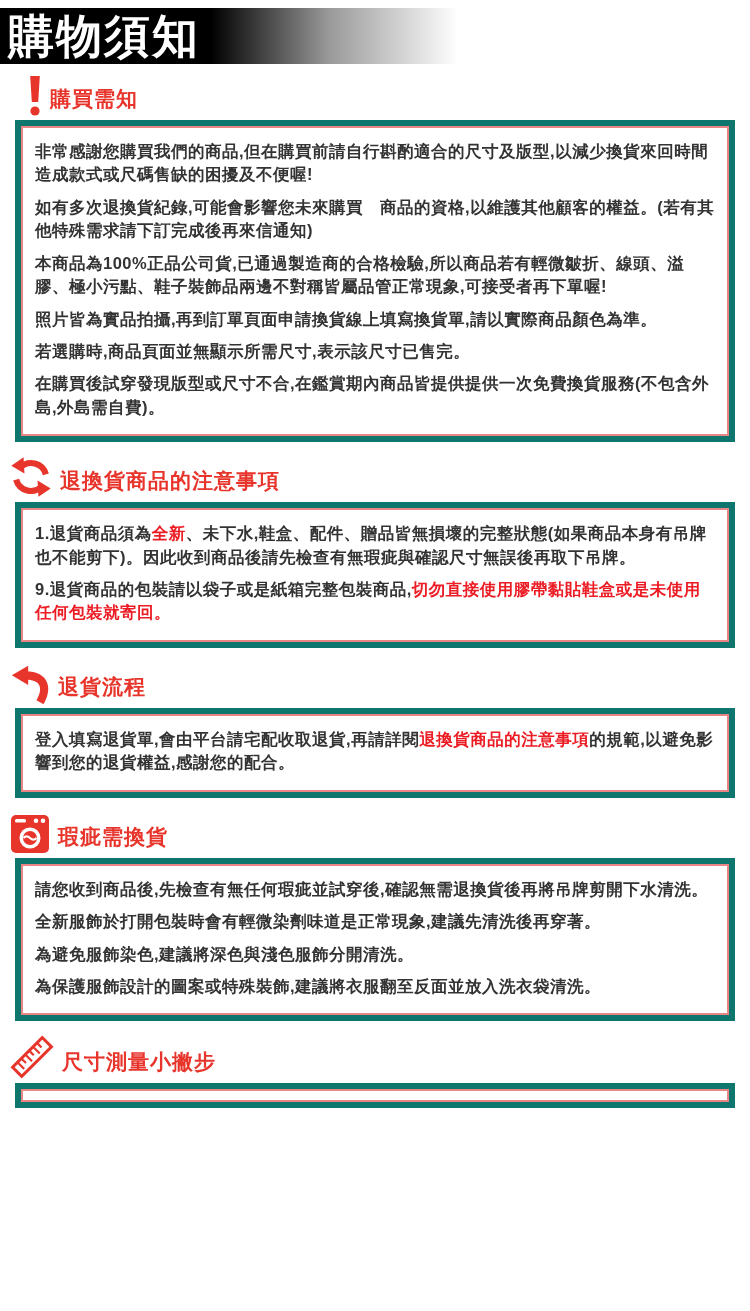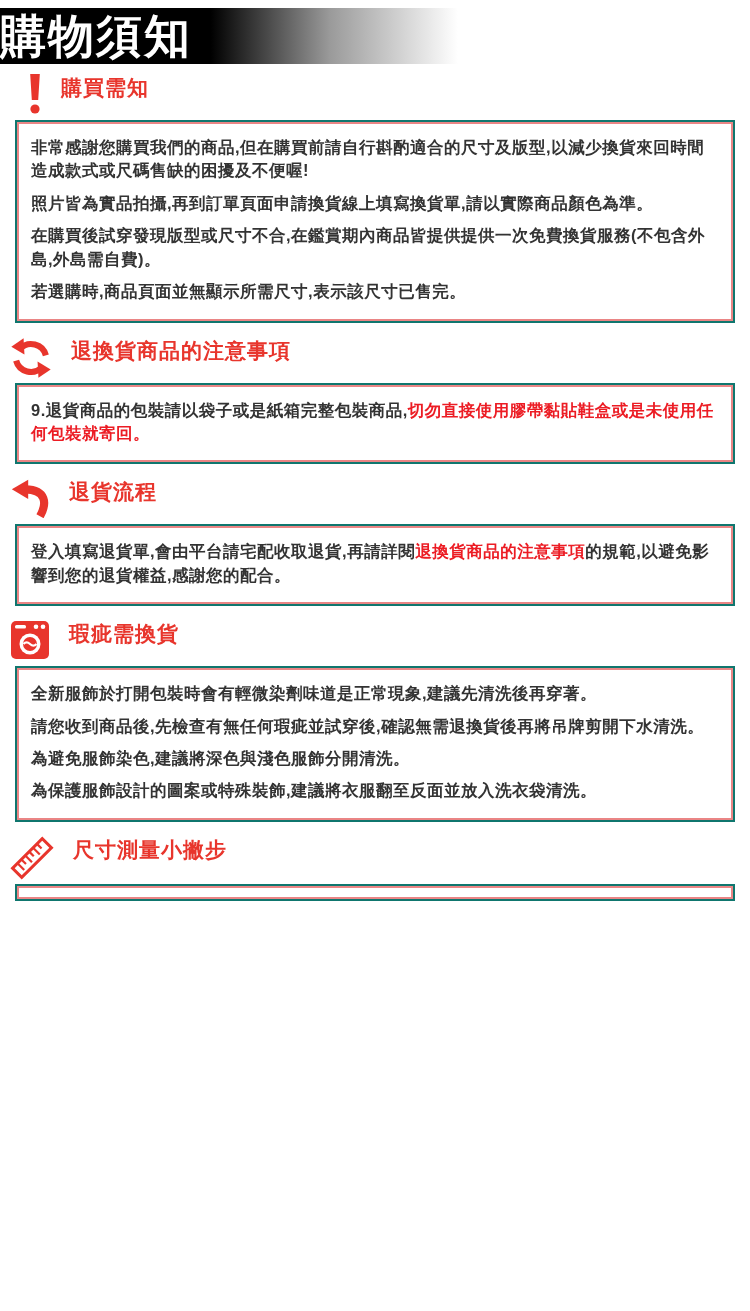--- a/index.html
+++ b/index.html
@@ -22,7 +22,7 @@
     font-size:46px;
     font-weight:bold;
     letter-spacing:2px;
-    padding-left:0;
+    padding-left:8px;
     line-height:1;
   }
   

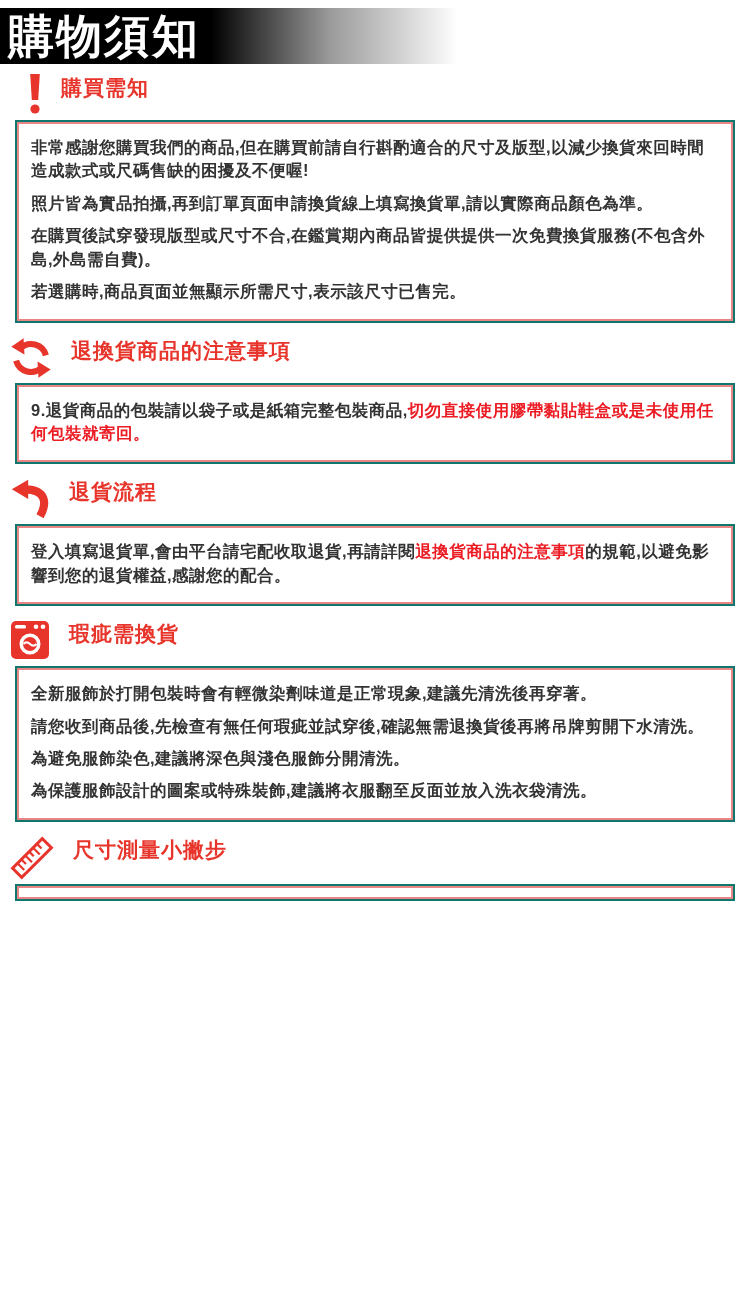--- a/index.html
+++ b/index.html
@@ -28,8 +28,8 @@
   
   .section-header {
     display:flex;
-    align-items:flex-start;
-    gap:19px;
+    align-items:flex-end;
+    gap:8px;
     margin:14px 0 4px 10px;
     min-height:42px;
   }

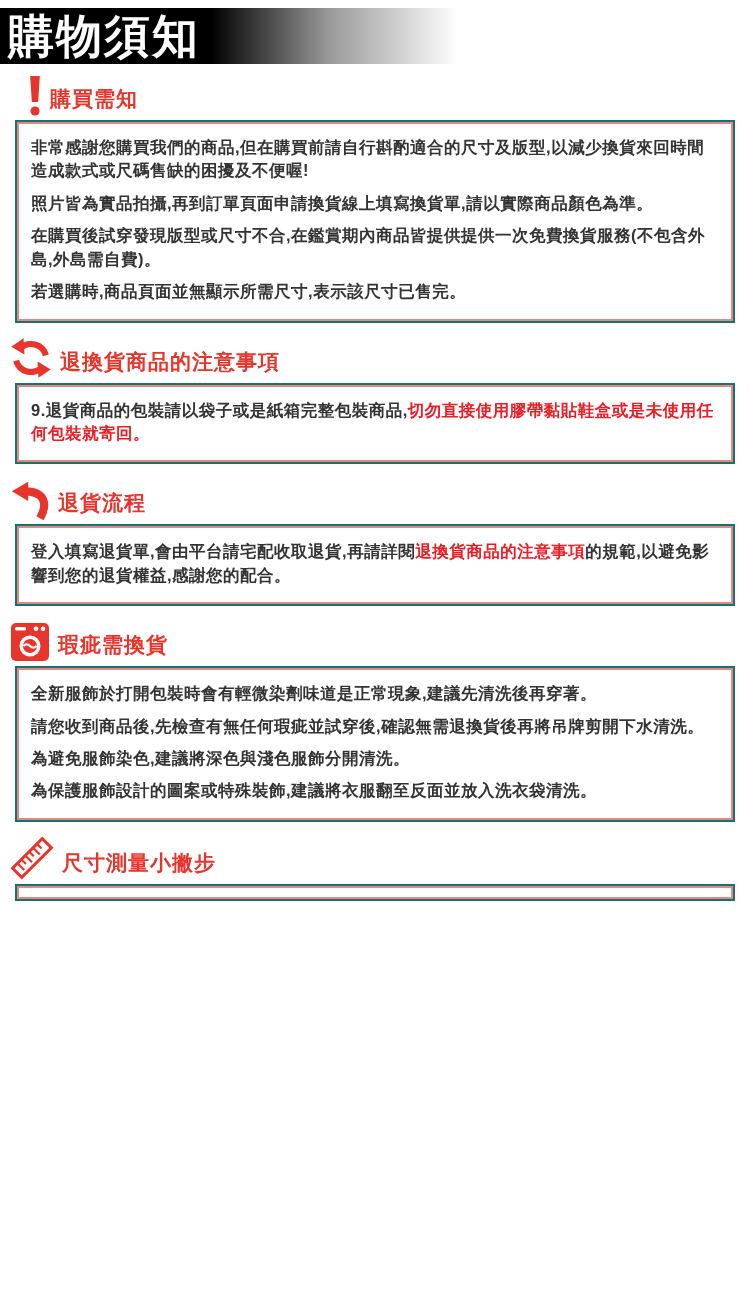--- a/index.html
+++ b/index.html
@@ -45,7 +45,7 @@
   
   .notice-box {
     margin:0 15px 4px 15px;
-    border:2px solid #0f766e;
+    border:6px solid #0f766e;
     background:#ffffff;
   }
   .notice-box-inner {

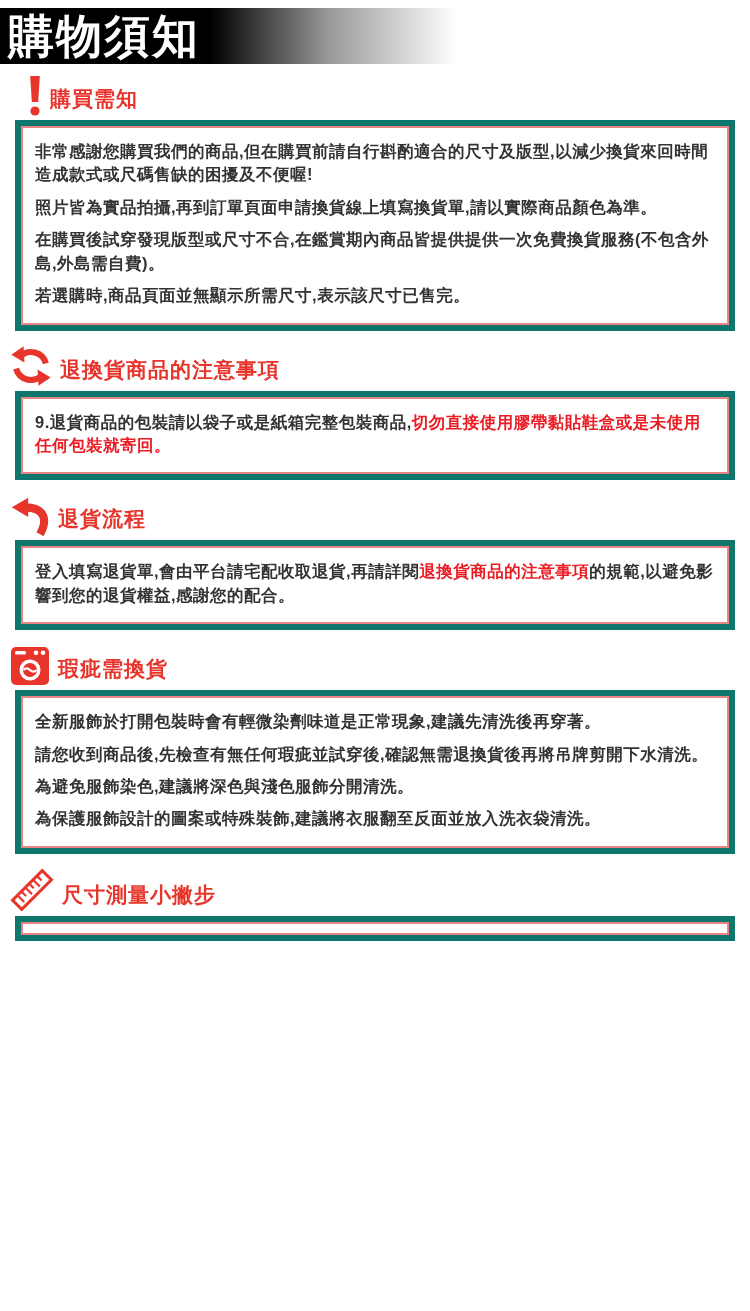--- a/index.html
+++ b/index.html
@@ -82,6 +82,7 @@
   <div class="notice-box">
     <div class="notice-box-inner">
       <p><span>非常感謝您購買我們的商品,但在購買前請自行斟酌適合的尺寸及版型,以減少換貨來回時間造成款式或尺碼售缺的困擾及不便喔!</span></p>
+      <p><span>如有多次退換貨紀錄,可能會影響您未來購買　商品的資格,以維護其他顧客的權益。(若有其他特殊需求請下訂完成後再來信通知)</span></p>
       <p><span>照片皆為實品拍攝,再到訂單頁面申請換貨線上填寫換貨單,請以實際商品顏色為準。</span></p>
       <p><span>在購買後試穿發現版型或尺寸不合,在鑑賞期內商品皆提供提供一次免費換貨服務(不包含外島,外島需自費)。</span></p>
       <p><span>若選購時,商品頁面並無顯示所需尺寸,表示該尺寸已售完。</span></p>

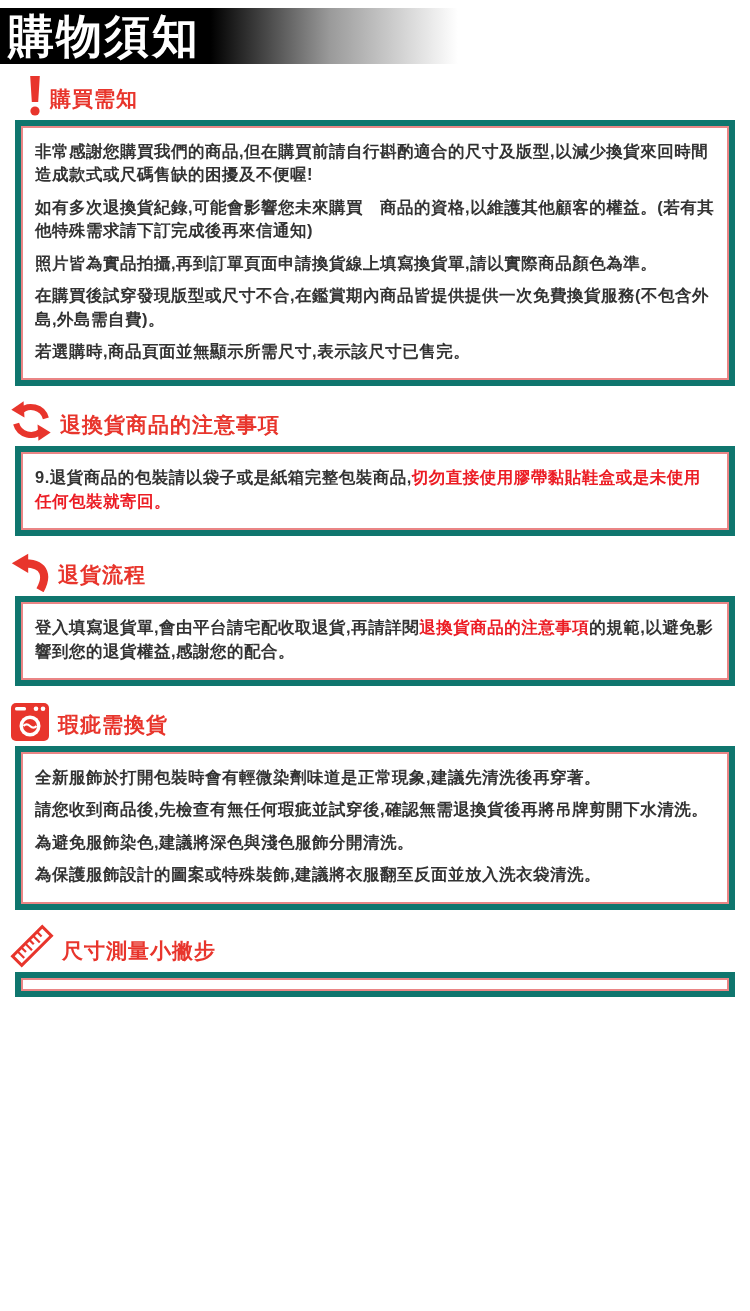--- a/index.html
+++ b/index.html
@@ -83,6 +83,7 @@
     <div class="notice-box-inner">
       <p><span>非常感謝您購買我們的商品,但在購買前請自行斟酌適合的尺寸及版型,以減少換貨來回時間造成款式或尺碼售缺的困擾及不便喔!</span></p>
       <p><span>如有多次退換貨紀錄,可能會影響您未來購買　商品的資格,以維護其他顧客的權益。(若有其他特殊需求請下訂完成後再來信通知)</span></p>
+      <p><span>本商品為100%正品公司貨,已通過製造商的合格檢驗,所以商品若有輕微皺折、線頭、溢膠、極小污點、鞋子裝飾品兩邊不對稱皆屬品管正常現象,可接受者再下單喔!</span></p>
       <p><span>照片皆為實品拍攝,再到訂單頁面申請換貨線上填寫換貨單,請以實際商品顏色為準。</span></p>
       <p><span>在購買後試穿發現版型或尺寸不合,在鑑賞期內商品皆提供提供一次免費換貨服務(不包含外島,外島需自費)。</span></p>
       <p><span>若選購時,商品頁面並無顯示所需尺寸,表示該尺寸已售完。</span></p>

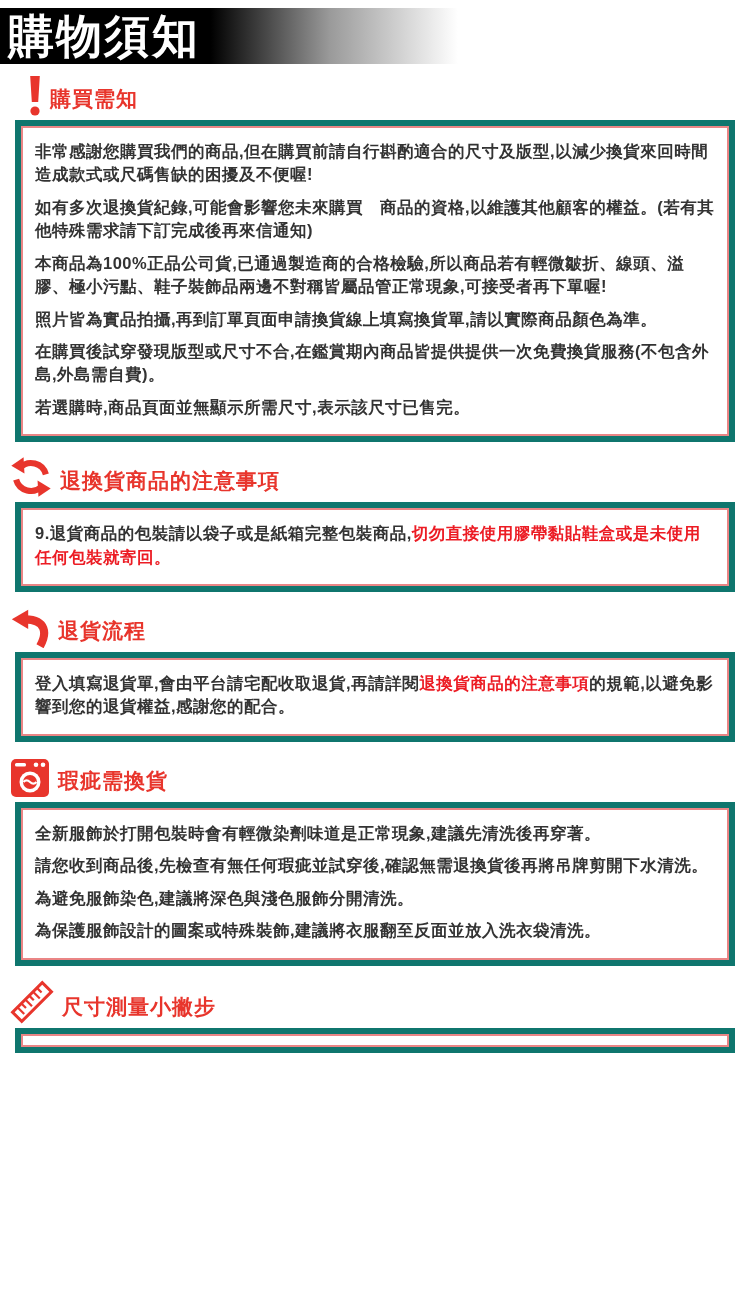--- a/index.html
+++ b/index.html
@@ -85,8 +85,8 @@
       <p><span>如有多次退換貨紀錄,可能會影響您未來購買　商品的資格,以維護其他顧客的權益。(若有其他特殊需求請下訂完成後再來信通知)</span></p>
       <p><span>本商品為100%正品公司貨,已通過製造商的合格檢驗,所以商品若有輕微皺折、線頭、溢膠、極小污點、鞋子裝飾品兩邊不對稱皆屬品管正常現象,可接受者再下單喔!</span></p>
       <p><span>照片皆為實品拍攝,再到訂單頁面申請換貨線上填寫換貨單,請以實際商品顏色為準。</span></p>
+      <p><span>若選購時,商品頁面並無顯示所需尺寸,表示該尺寸已售完。</span></p>
       <p><span>在購買後試穿發現版型或尺寸不合,在鑑賞期內商品皆提供提供一次免費換貨服務(不包含外島,外島需自費)。</span></p>
-      <p><span>若選購時,商品頁面並無顯示所需尺寸,表示該尺寸已售完。</span></p>
     </div>
   </div>
 </div>

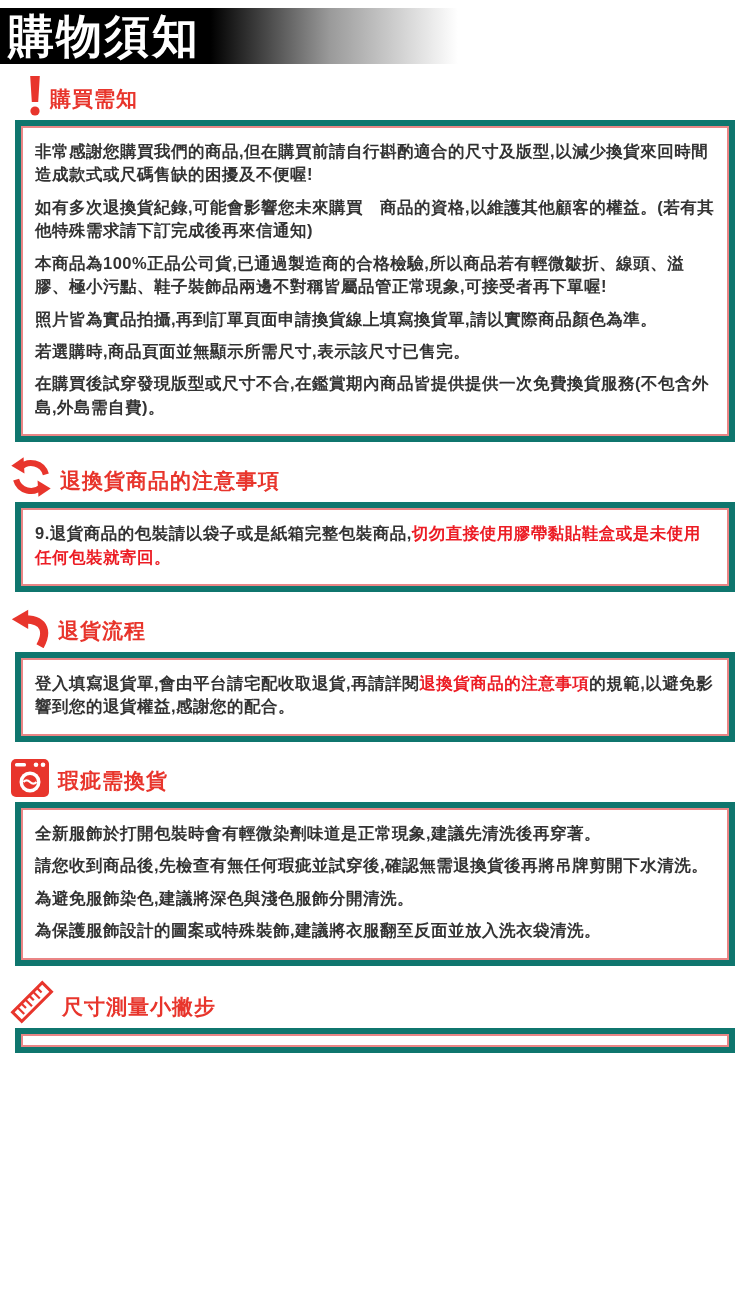--- a/index.html
+++ b/index.html
@@ -107,6 +107,7 @@
   </div>
   <div class="notice-box">
     <div class="notice-box-inner">
+      <p><span>1.退貨商品須為</span><span class="em">全新</span><span>、未下水,鞋盒、配件、贈品皆無損壞的完整狀態(如果商品本身有吊牌也不能剪下)。因此收到商品後請先檢查有無瑕疵與確認尺寸無誤後再取下吊牌。</span></p>
       <p><span>9.退貨商品的包裝請以袋子或是紙箱完整包裝商品,</span><span class="em">切勿直接使用膠帶黏貼鞋盒或是未使用任何包裝就寄回。</span></p>
     </div>
   </div>

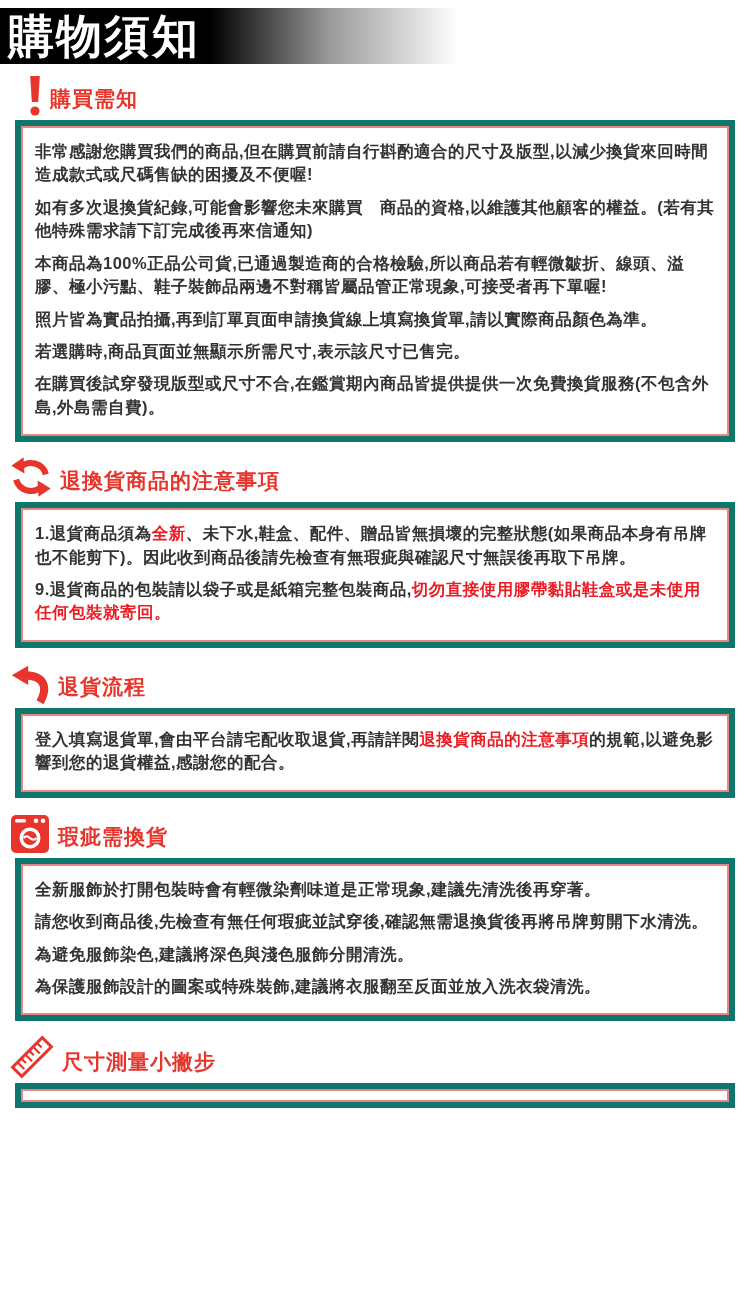--- a/index.html
+++ b/index.html
@@ -150,8 +150,8 @@
   </div>
   <div class="notice-box">
     <div class="notice-box-inner">
+      <p><span>請您收到商品後,先檢查有無任何瑕疵並試穿後,確認無需退換貨後再將吊牌剪開下水清洗。</span></p>
       <p><span>全新服飾於打開包裝時會有輕微染劑味道是正常現象,建議先清洗後再穿著。</span></p>
-      <p><span>請您收到商品後,先檢查有無任何瑕疵並試穿後,確認無需退換貨後再將吊牌剪開下水清洗。</span></p>
       <p><span>為避免服飾染色,建議將深色與淺色服飾分開清洗。</span></p>
       <p><span>為保護服飾設計的圖案或特殊裝飾,建議將衣服翻至反面並放入洗衣袋清洗。</span></p>
     </div>

